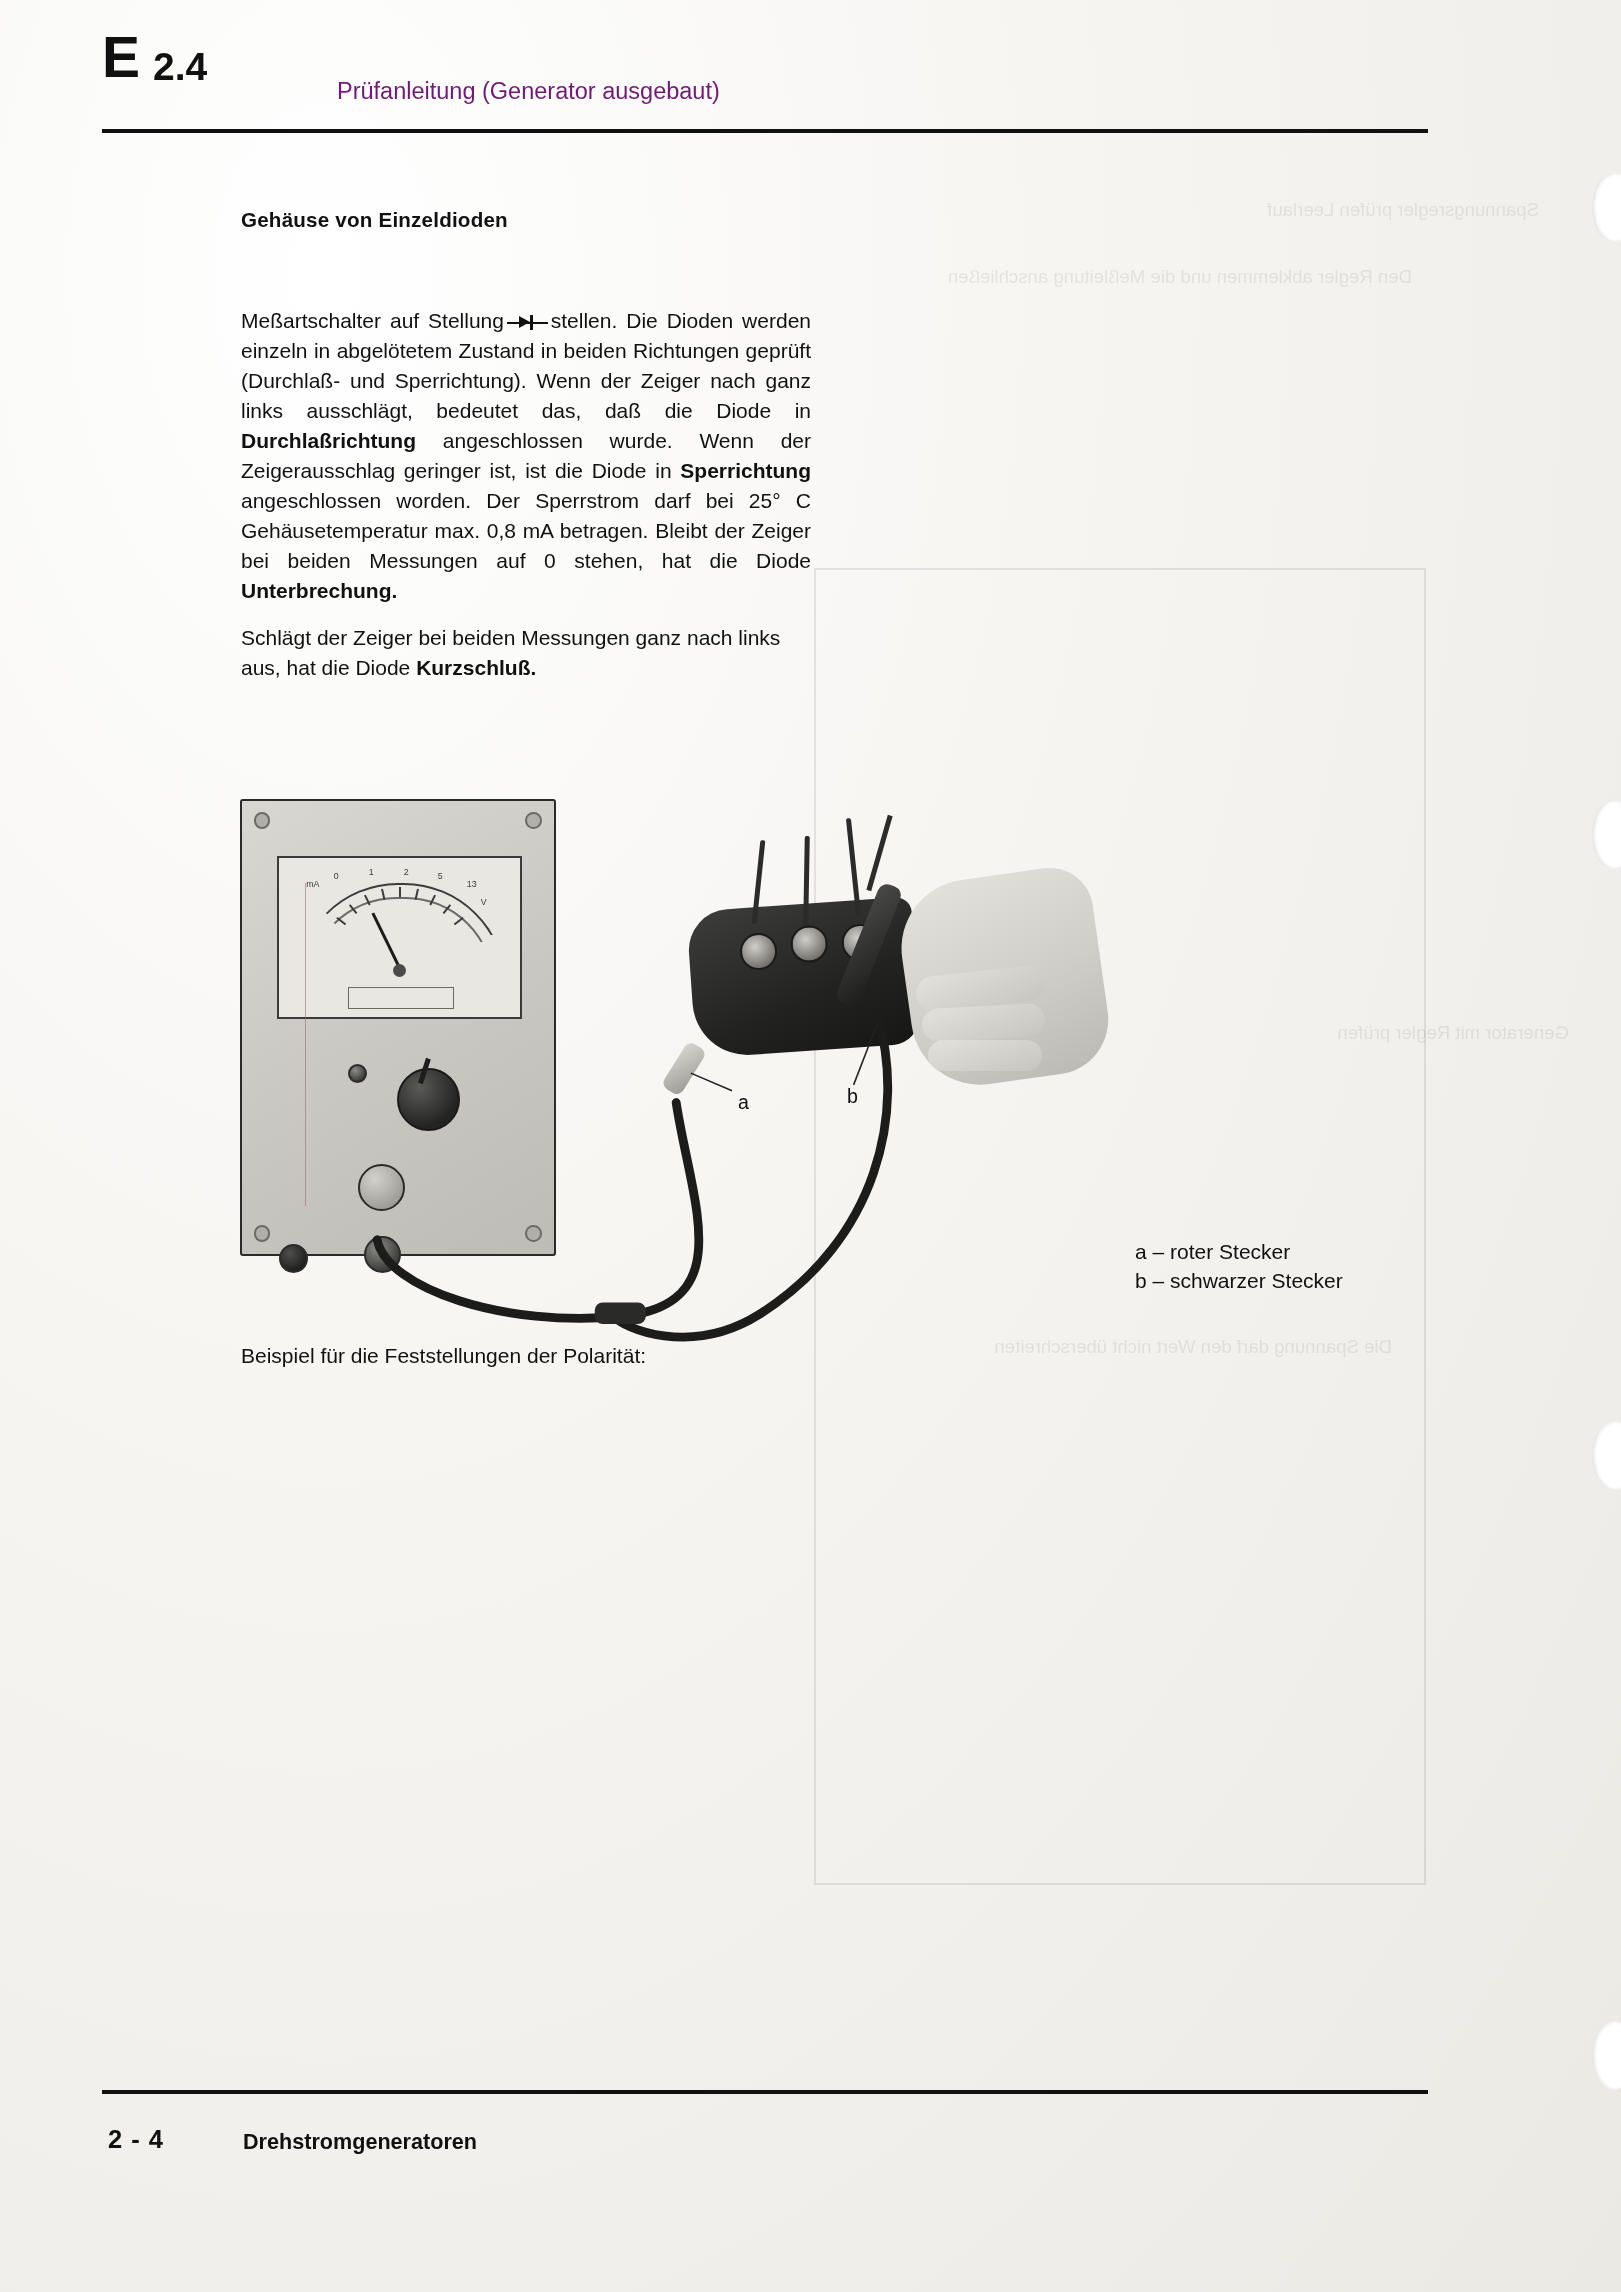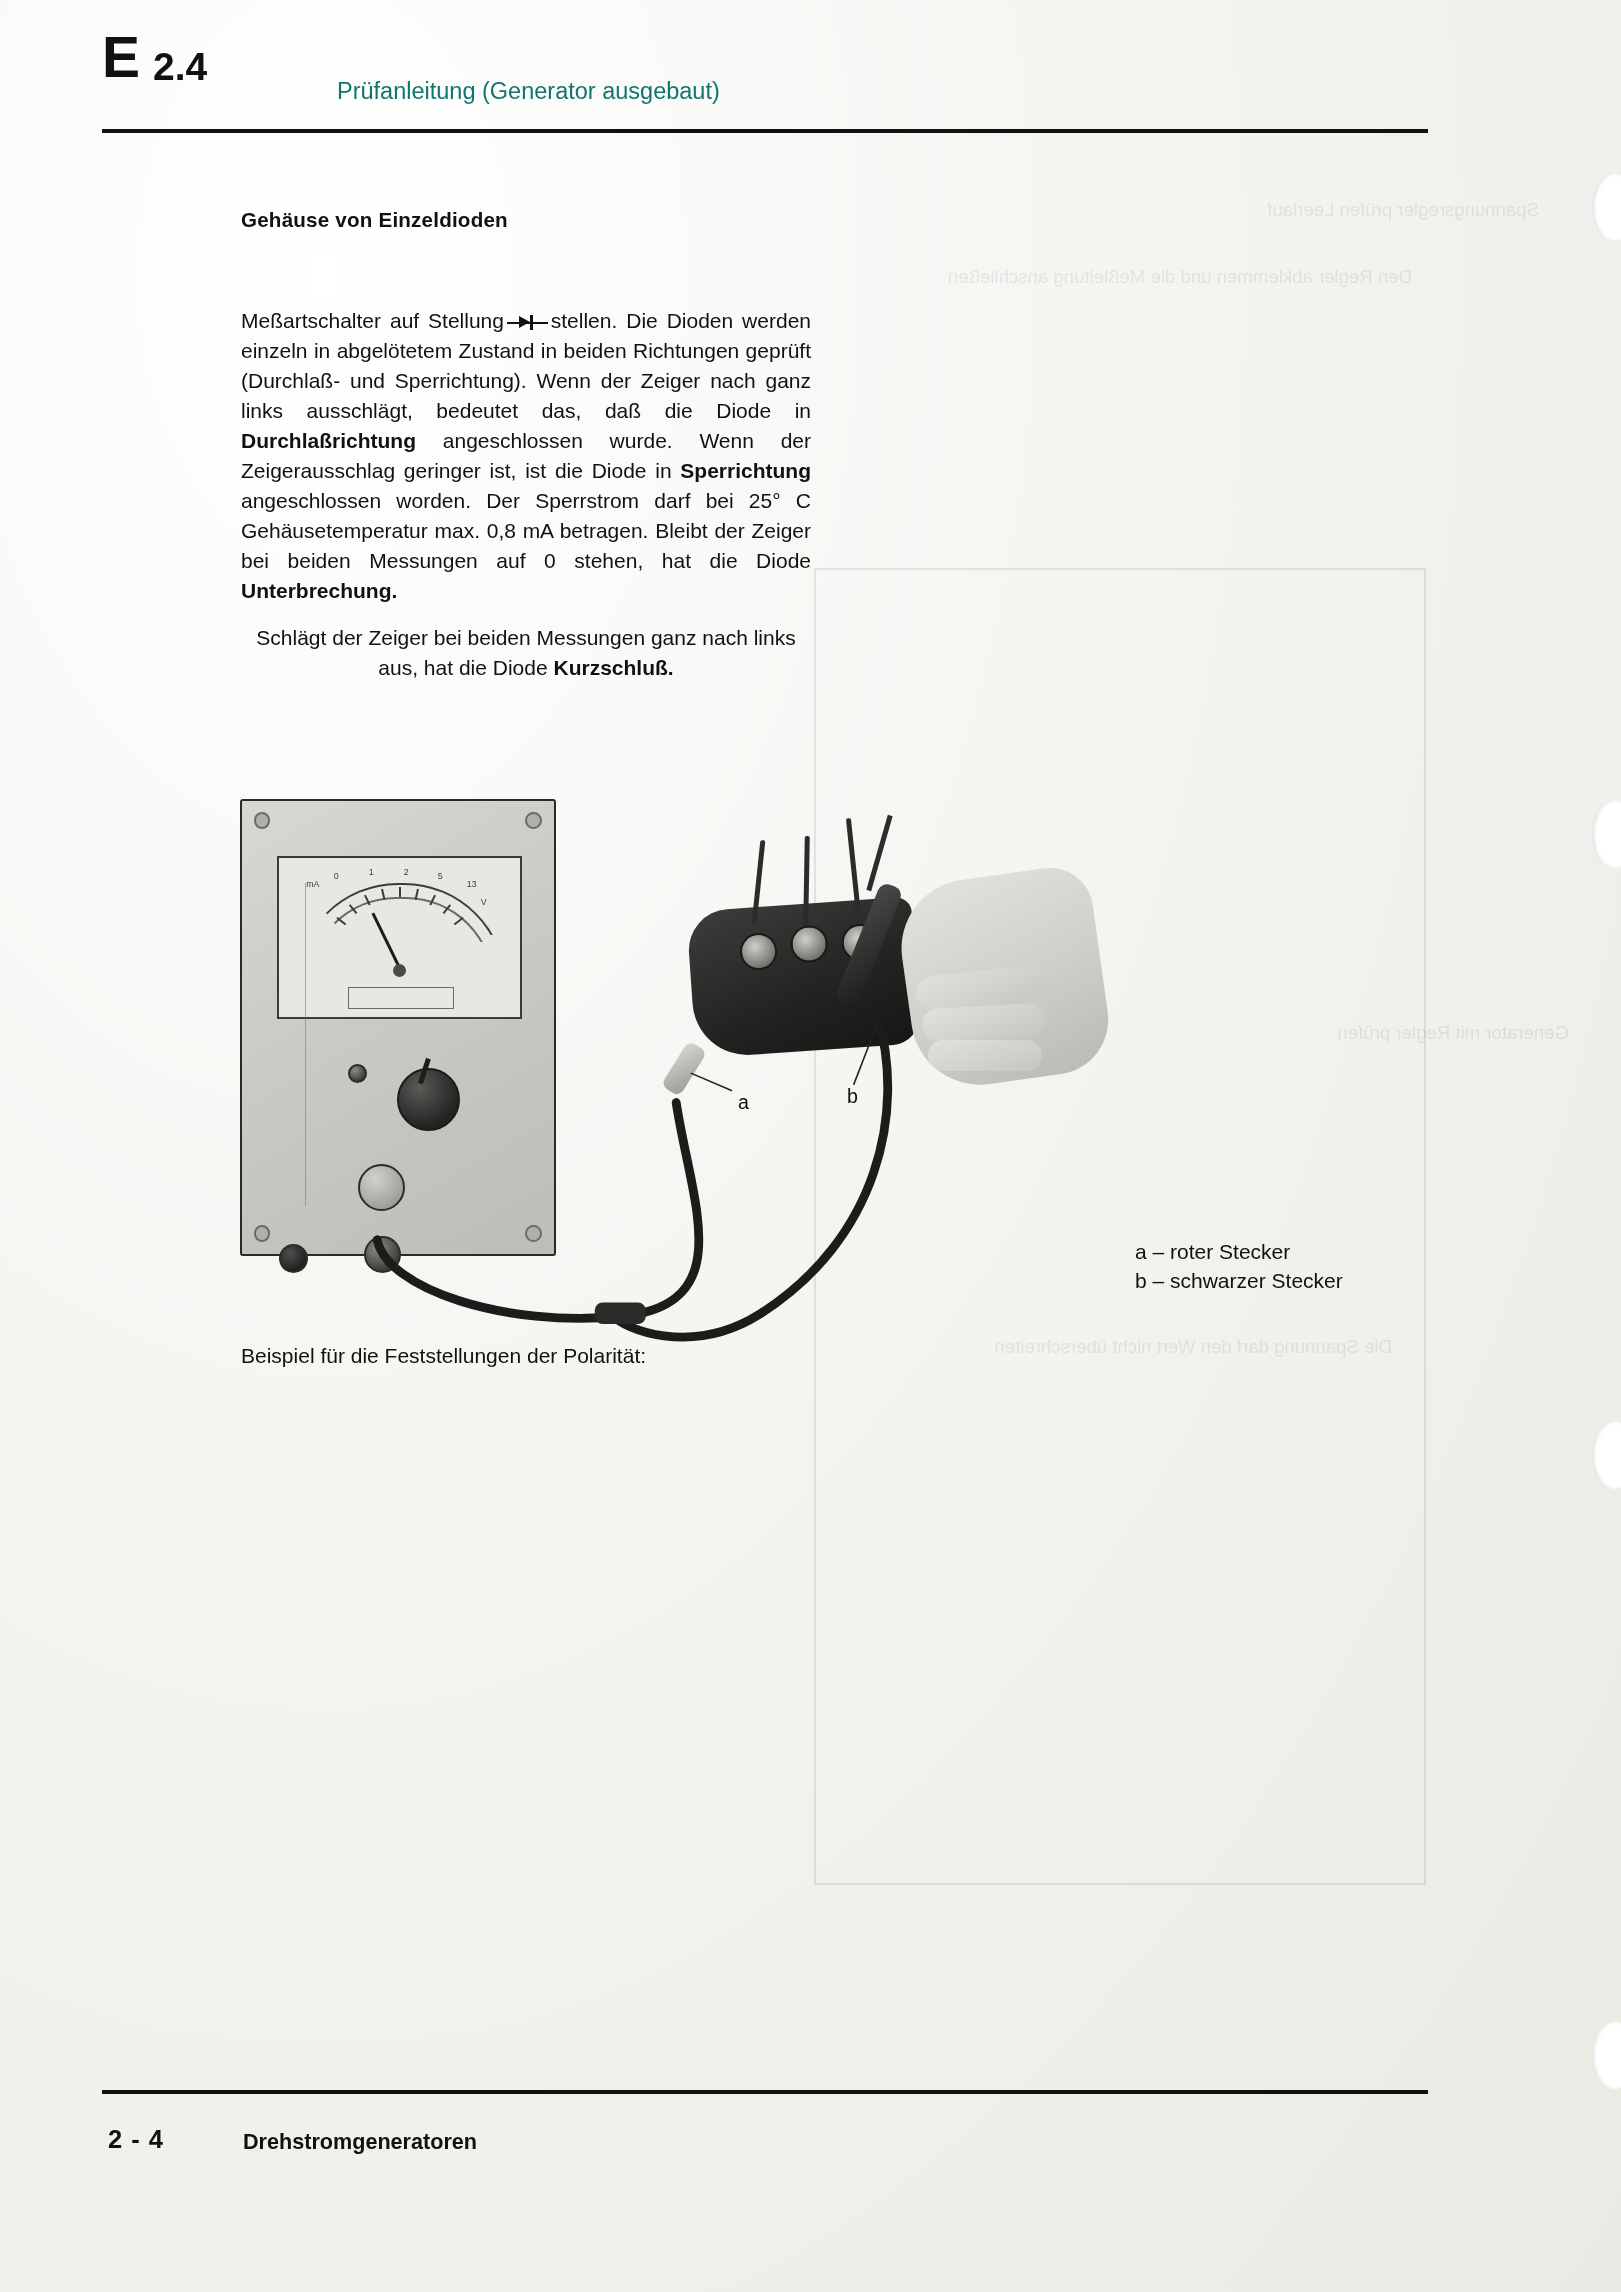--- a/index.html
+++ b/index.html
@@ -58,7 +58,7 @@
     top: 51px;
     font-size: 23.5px;
     font-weight: normal;
-    color: #0f766e;
+    color: #701a75;
   }
   .rule-top {
     position: absolute;

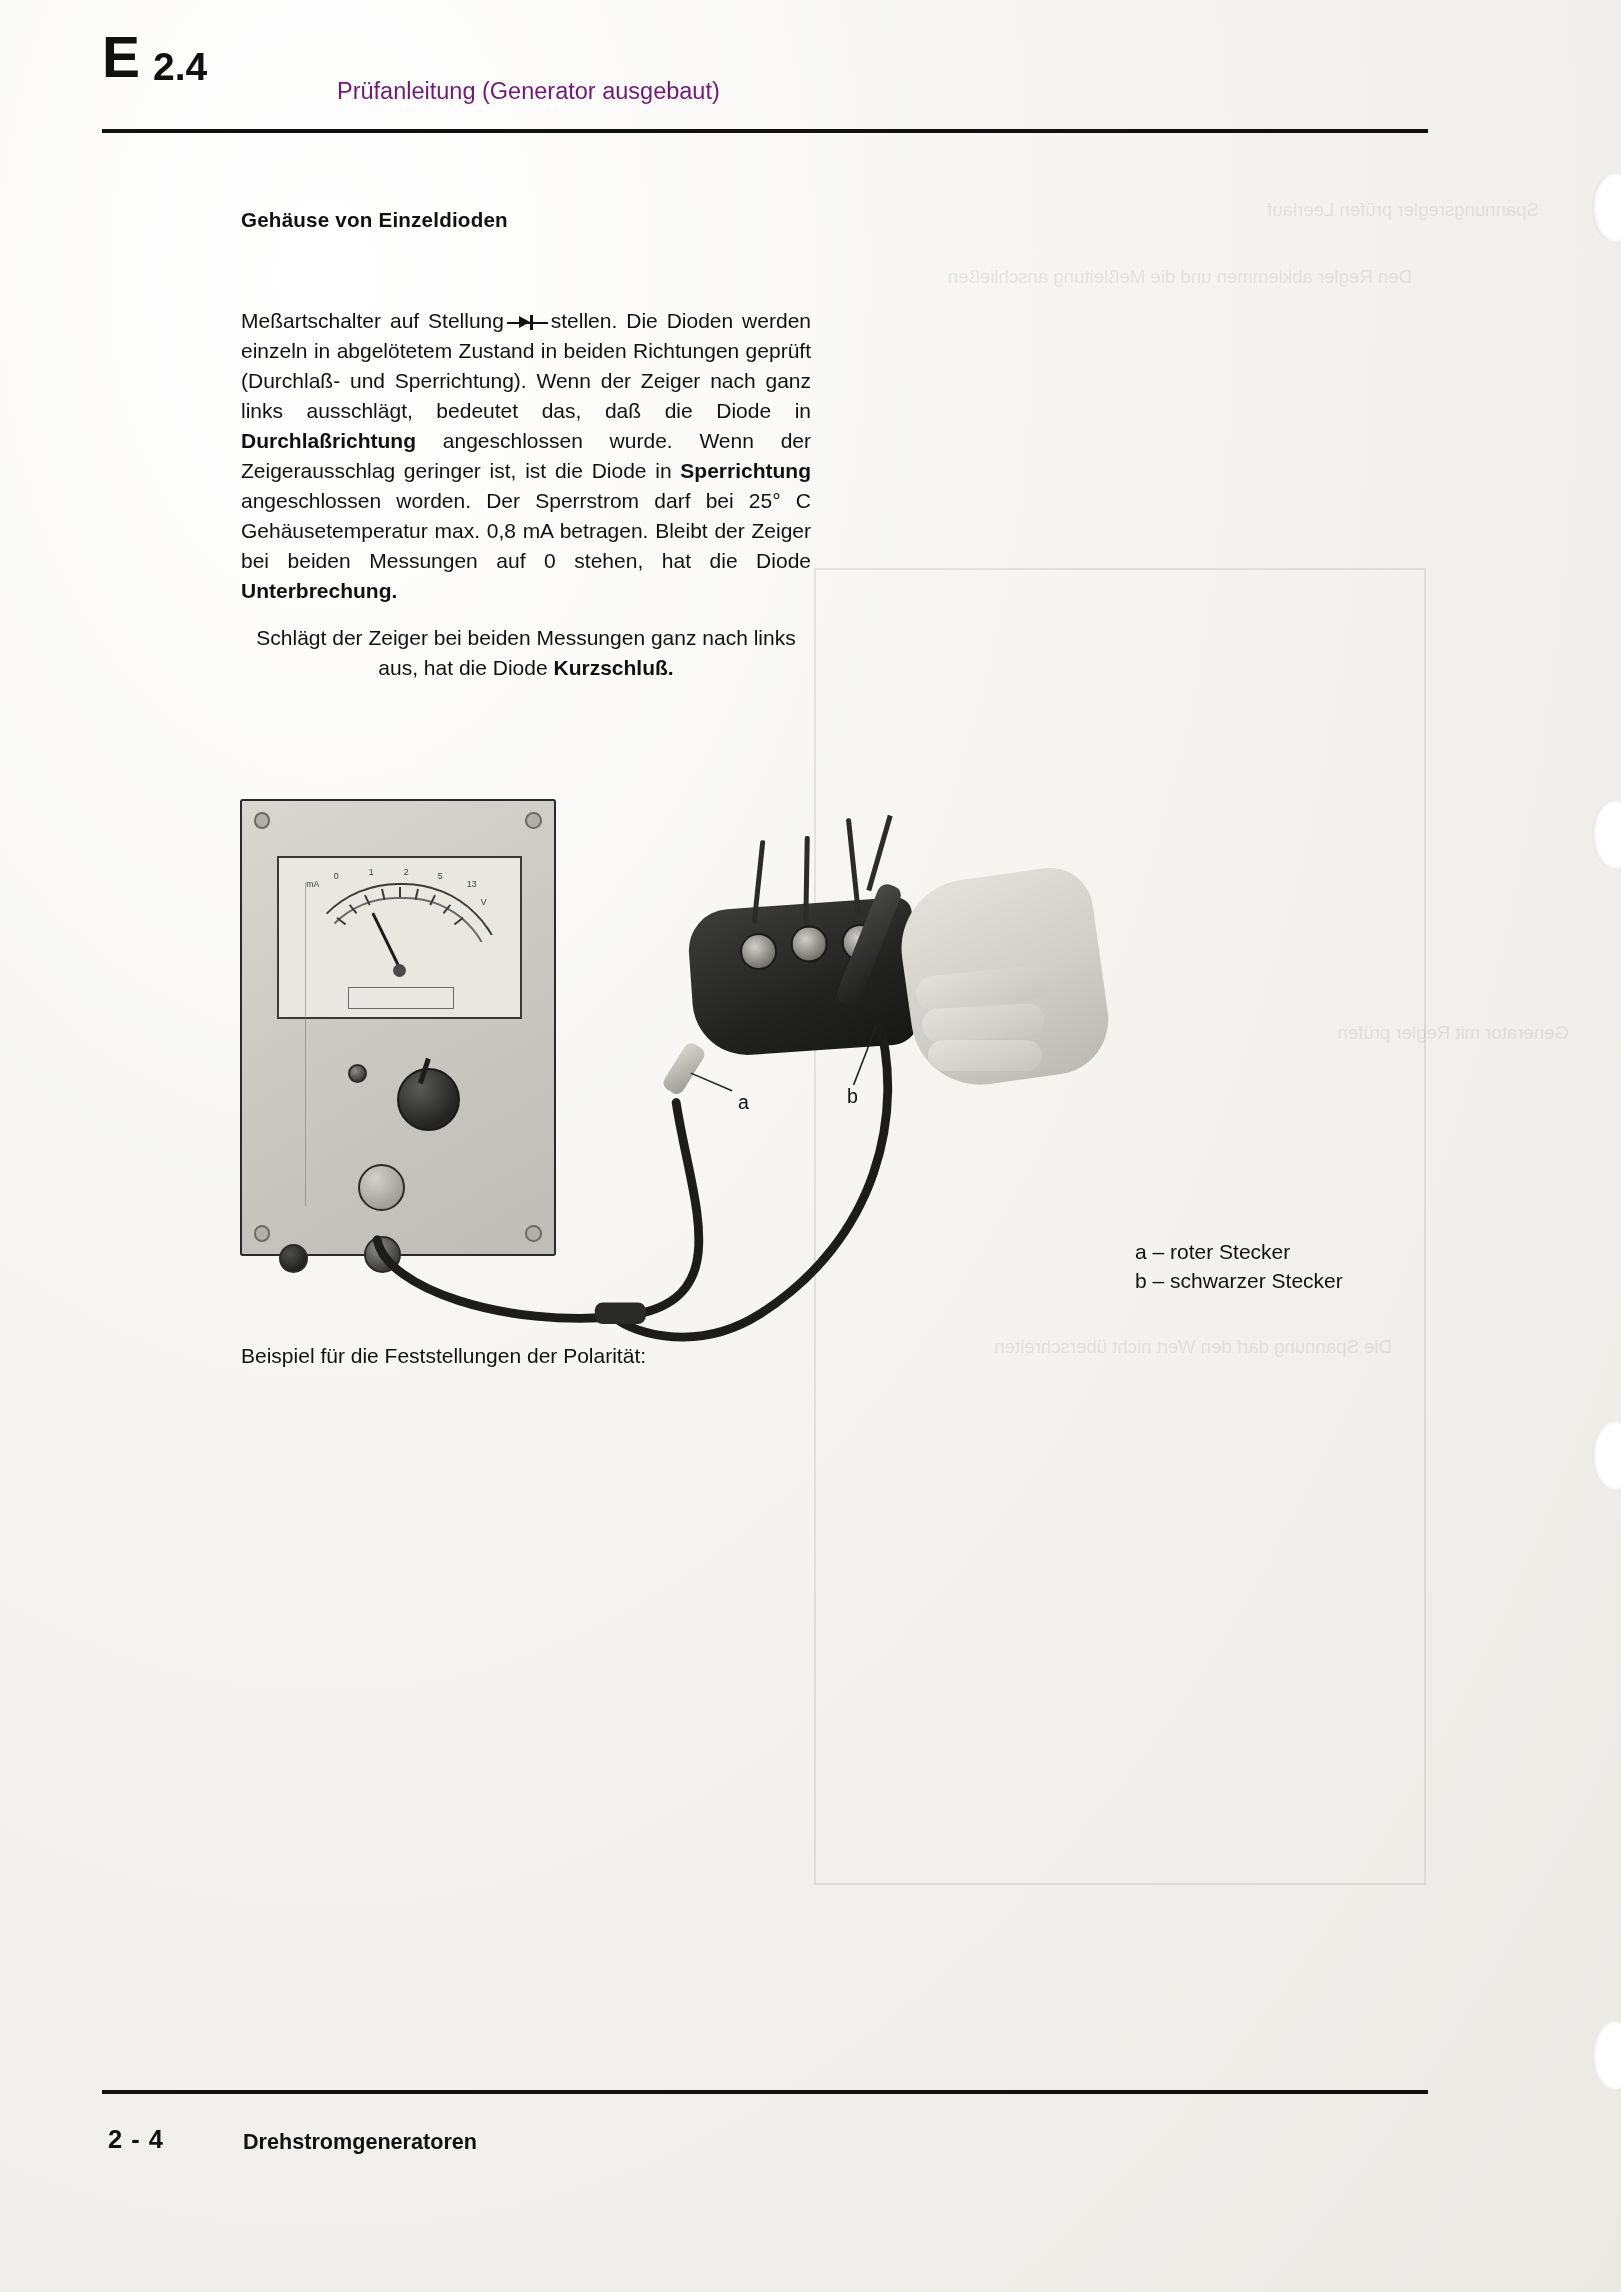--- a/index.html
+++ b/index.html
@@ -88,7 +88,7 @@
     color: #111;
   }
   .col p { margin: 0 0 0 0; }
-  .col p + p { margin-top: 16.7px; text-align: center; }
+  .col p + p { margin-top: 16.7px; }
   .blk1 { top: 306px; }
   .blk2 { top: 1341px; }
 

